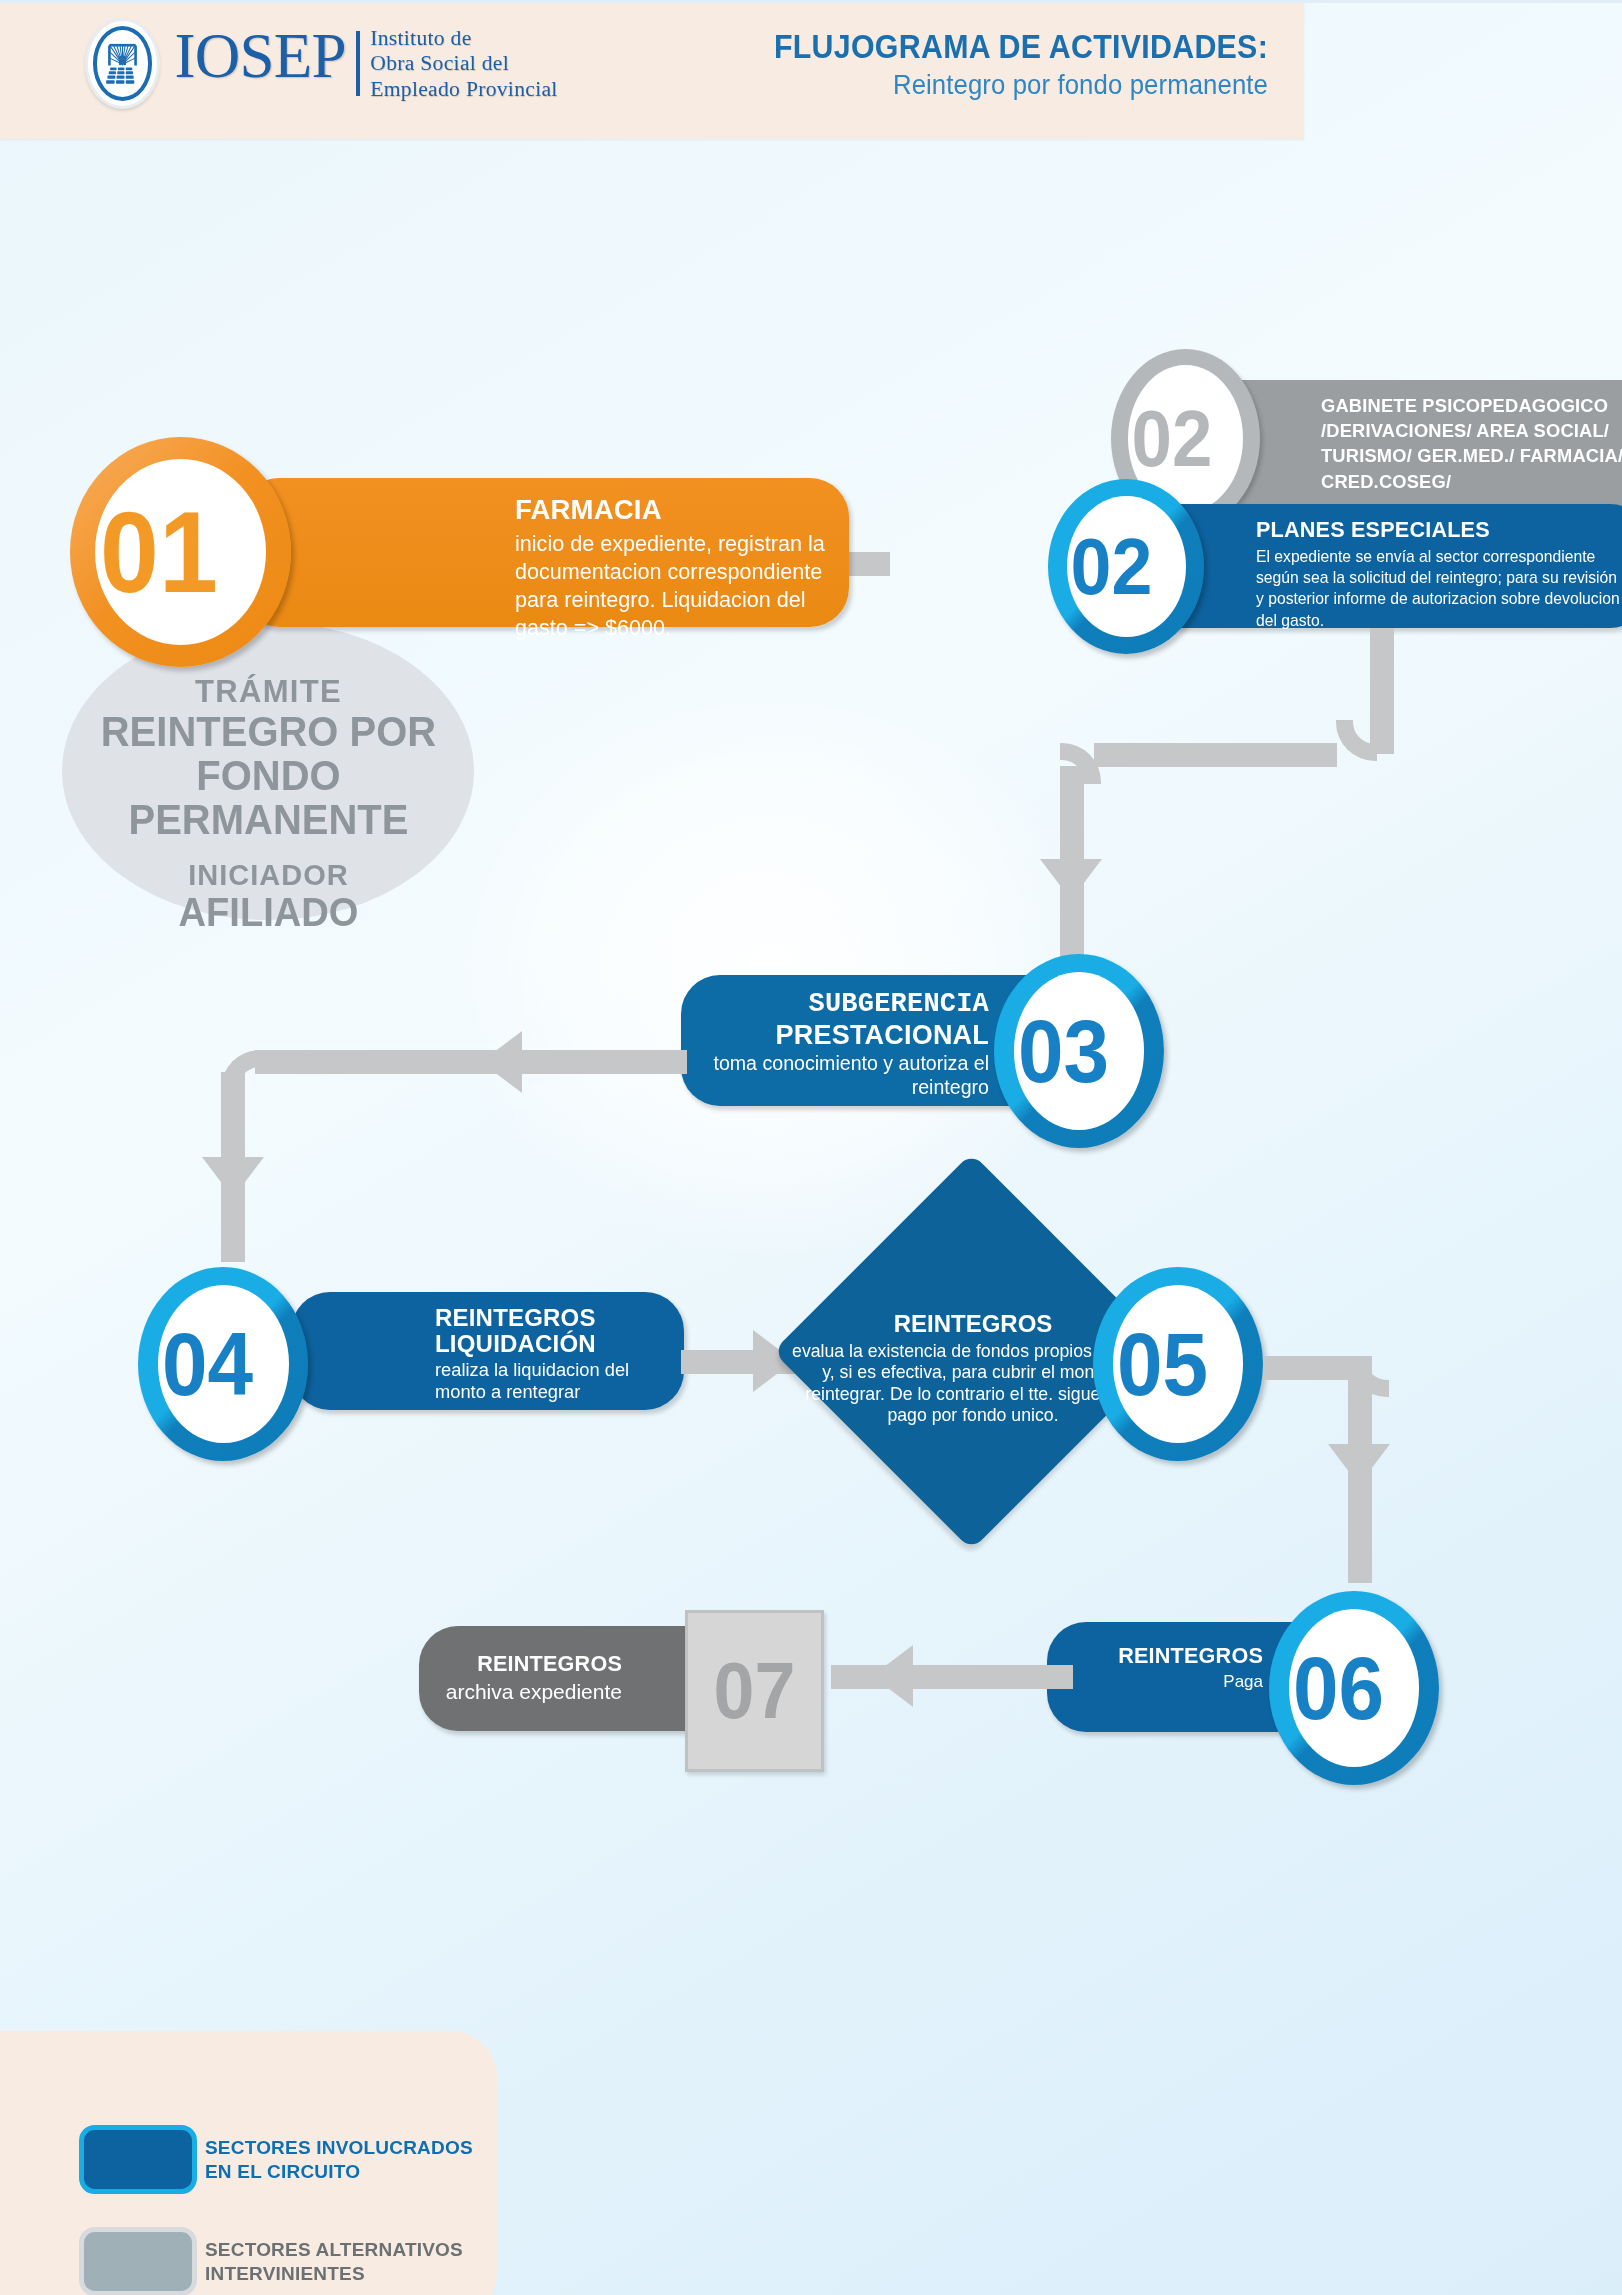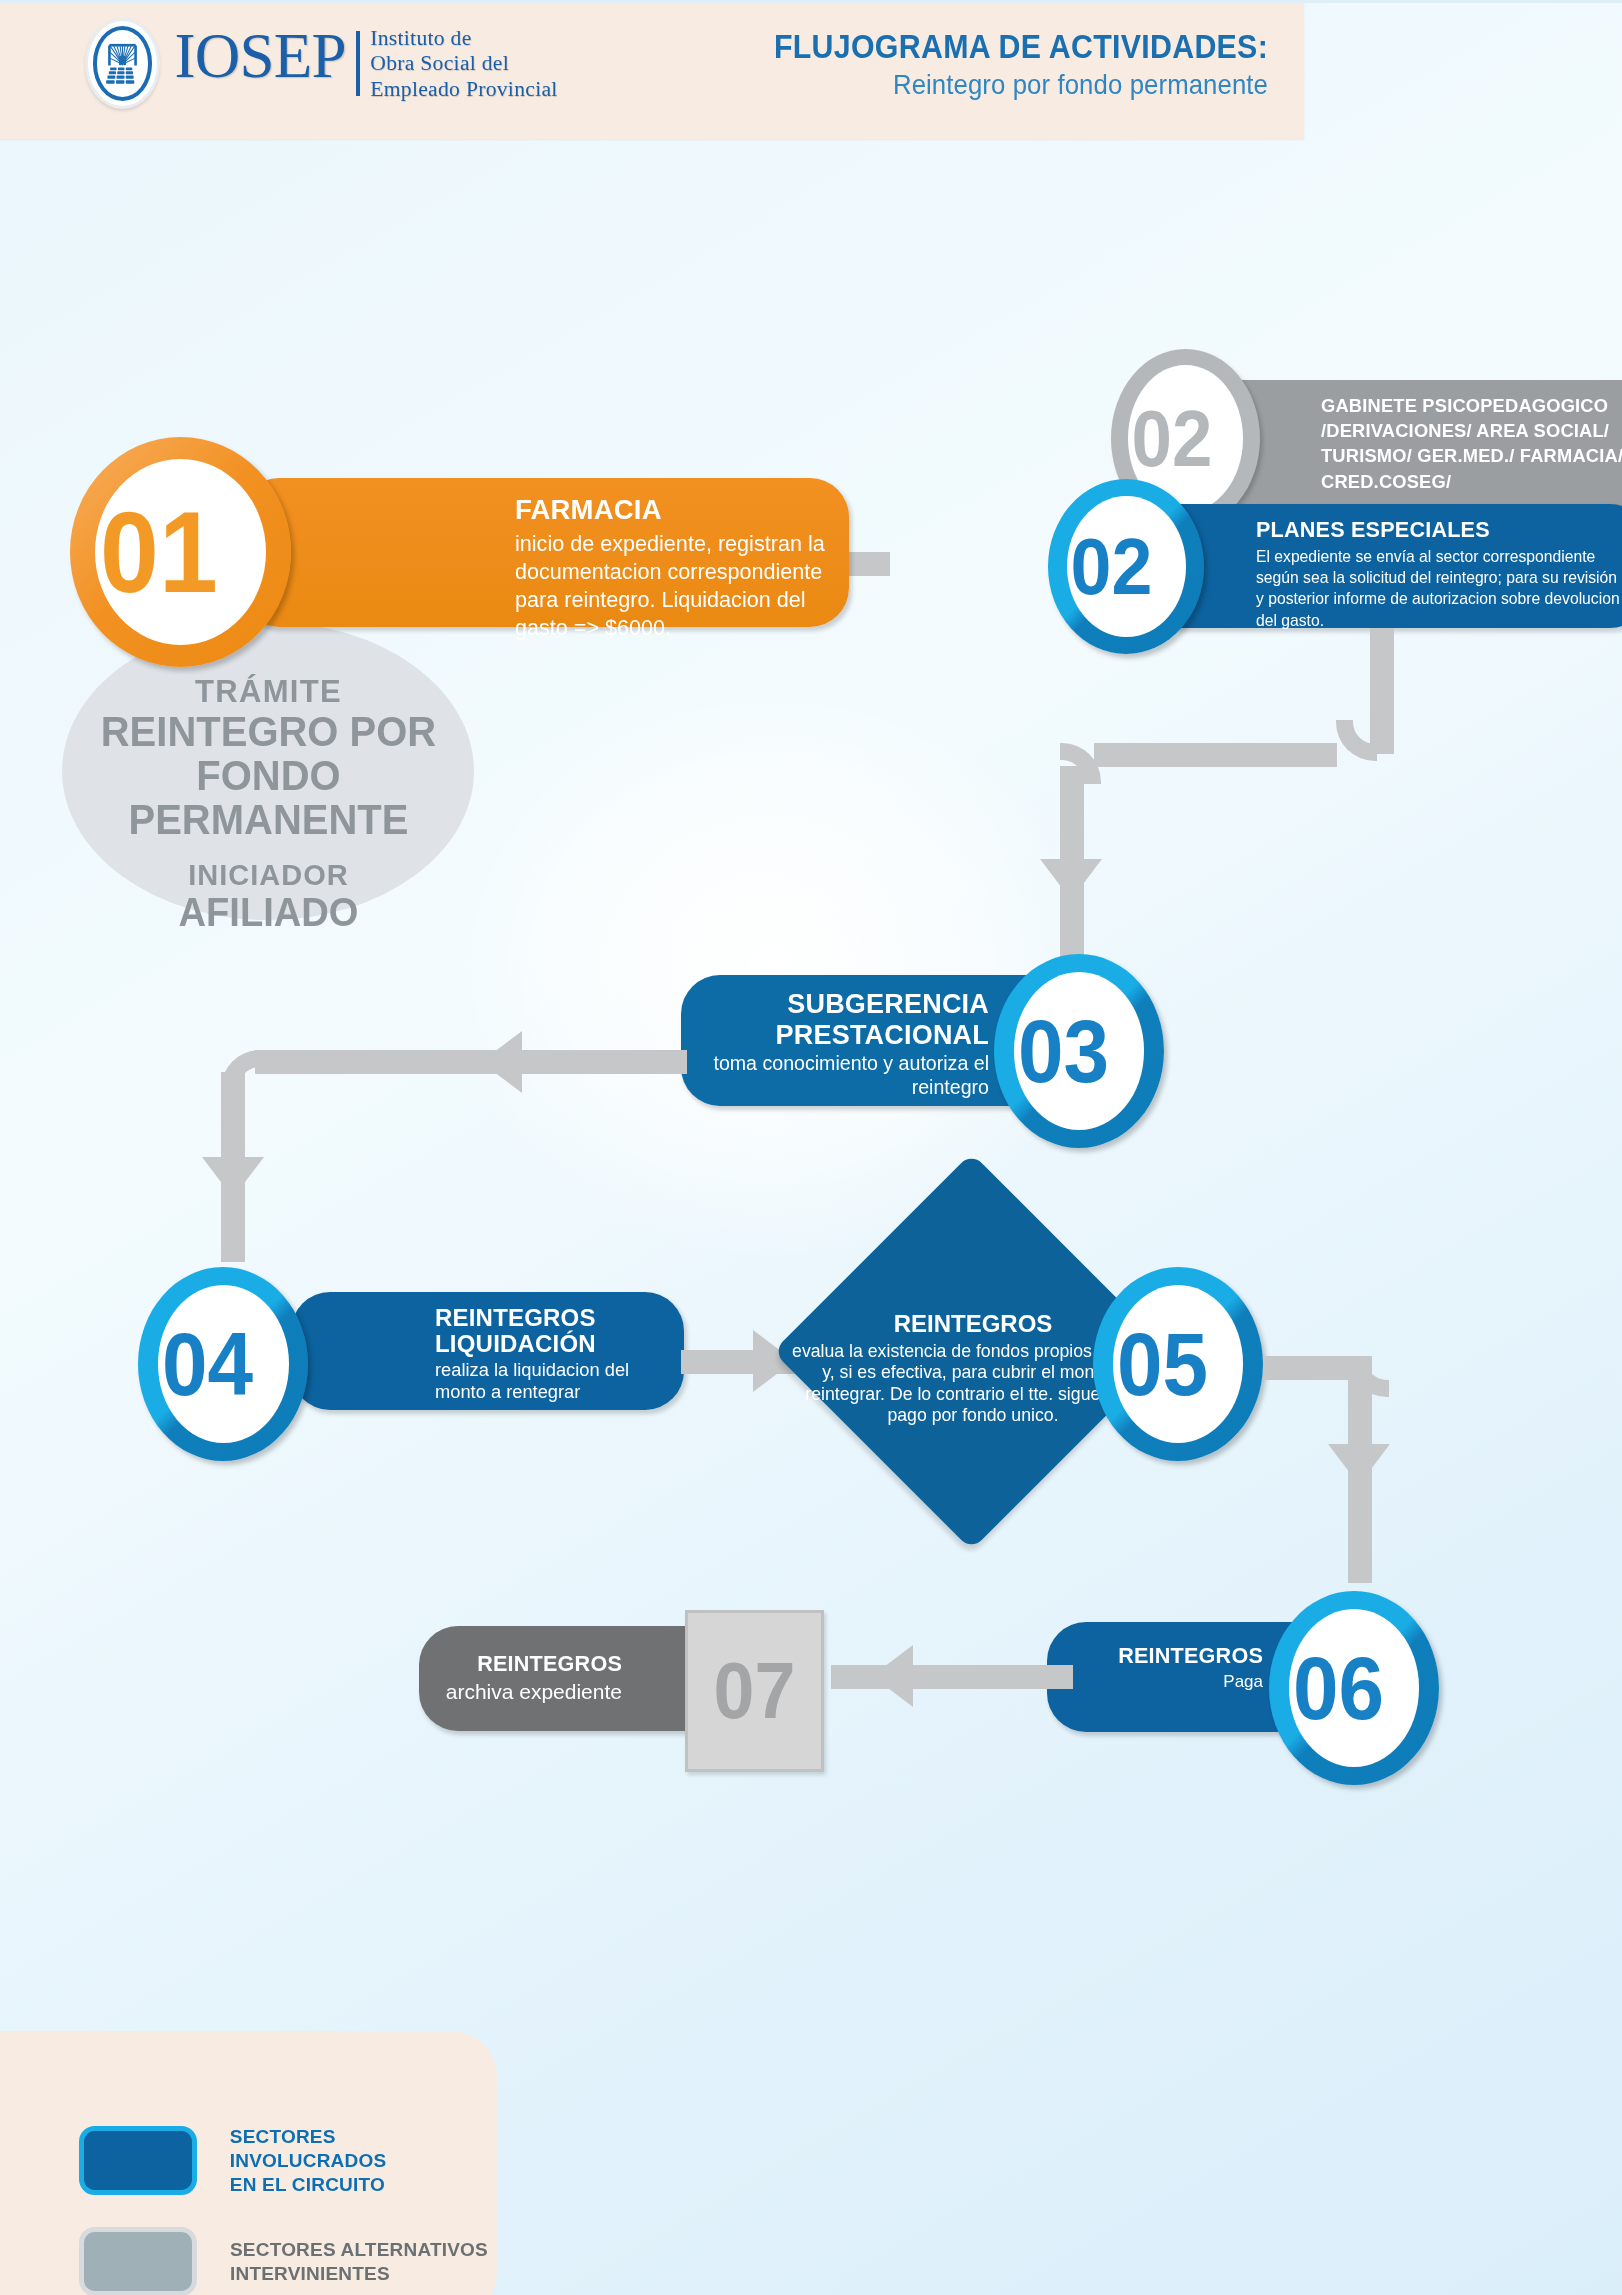--- a/index.html
+++ b/index.html
@@ -254,7 +254,7 @@
 
   <div class="node" style="left:681px;top:975px;">
     <div class="pill" style="left:0;top:0;width:432px;height:131px;background:#0d6ba5;padding:14.4px 124px 14.4px 26px;text-align:right;">
-      <div class="ttl" style="font-size:27px;line-height:1.12;">SUBGERENCIA</div>
+      <div class="ttl" style="font-size:27px;line-height:1.12;font-family:Liberation Mono, monospace;">SUBGERENCIA</div>
       <div class="ttl" style="font-size:27px;line-height:1.12;">PRESTACIONAL</div>
       <div class="dsc" style="font-size:19.6px;line-height:1.22;margin-top:2.6px;">toma conocimiento y autoriza el reintegro</div>
     </div>

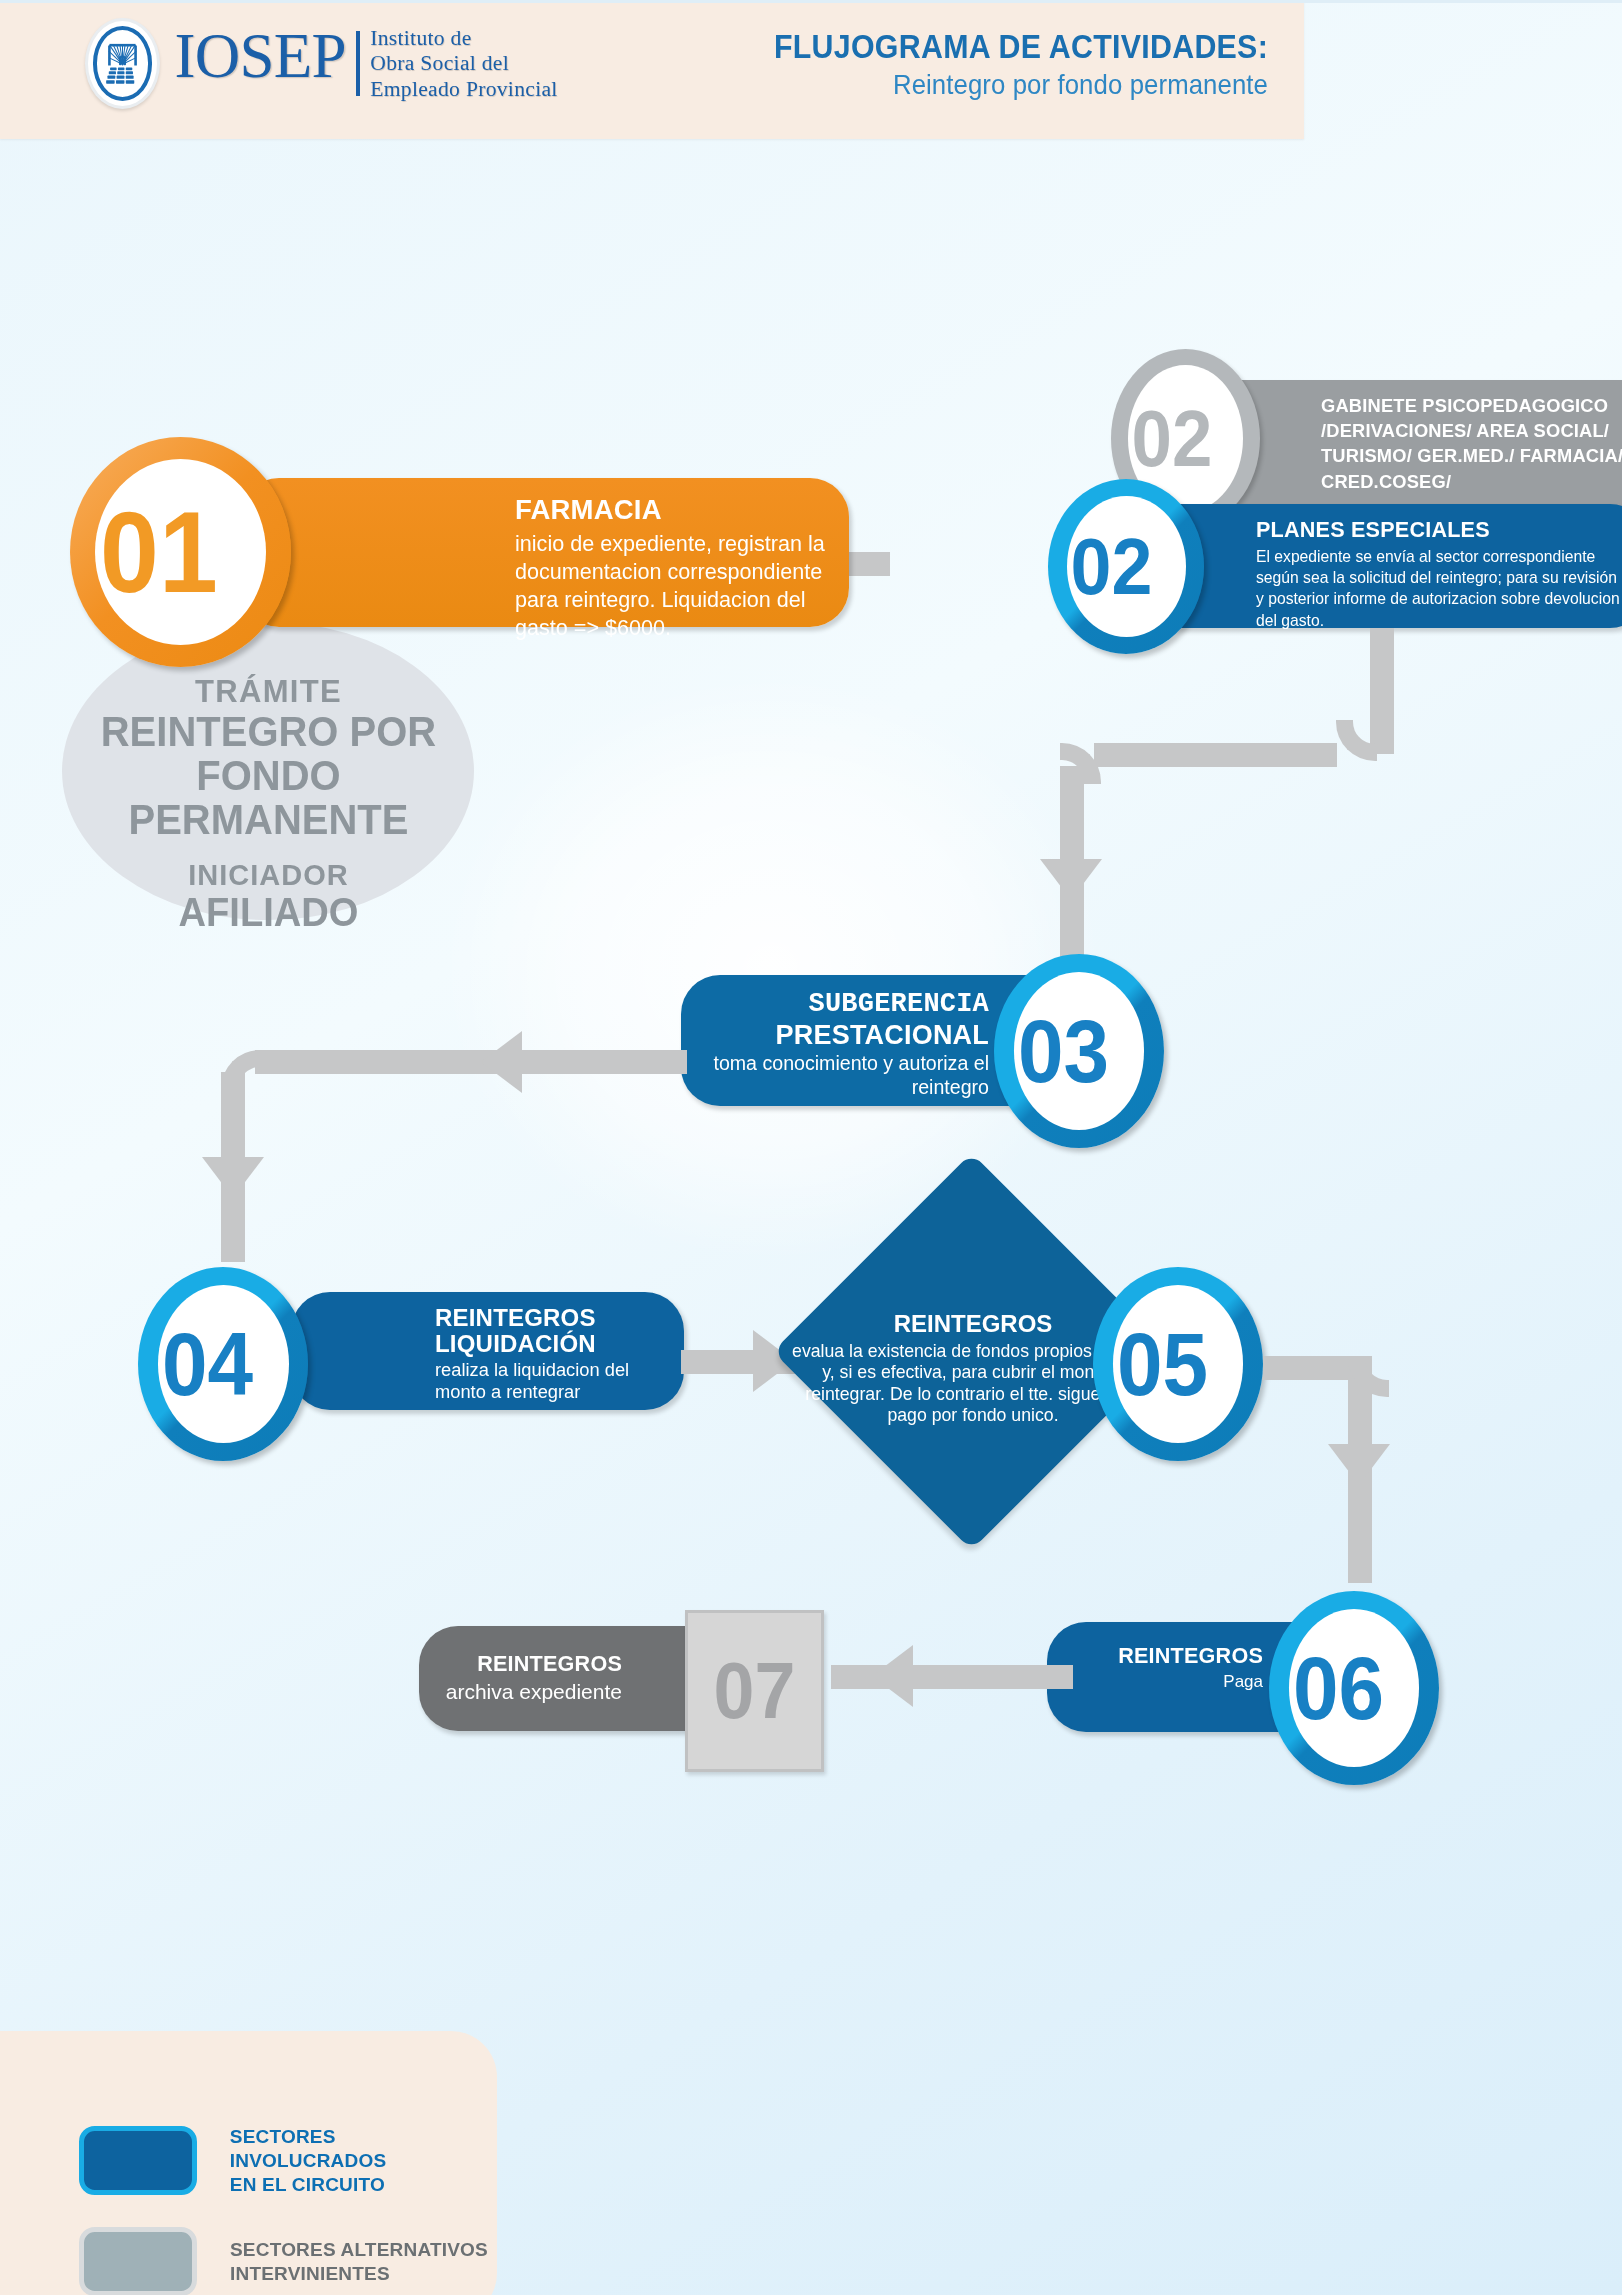--- a/index.html
+++ b/index.html
@@ -115,7 +115,7 @@
     position:absolute;left:-26px;top:2031px;width:523px;height:288px;
     background:#f8ece2;border-radius:0 46px 46px 0;
   }
-  .legend-row{position:absolute;display:flex;align-items:center;gap:33px;}
+  .legend-row{position:absolute;display:flex;align-items:center;gap:8px;}
   .swatch{width:118px;height:69px;border-radius:15.7px;box-sizing:border-box;}
   .legend-label{font-weight:bold;font-size:19px;line-height:1.25;letter-spacing:0.2px;}
   .legend-label span{display:block;}

